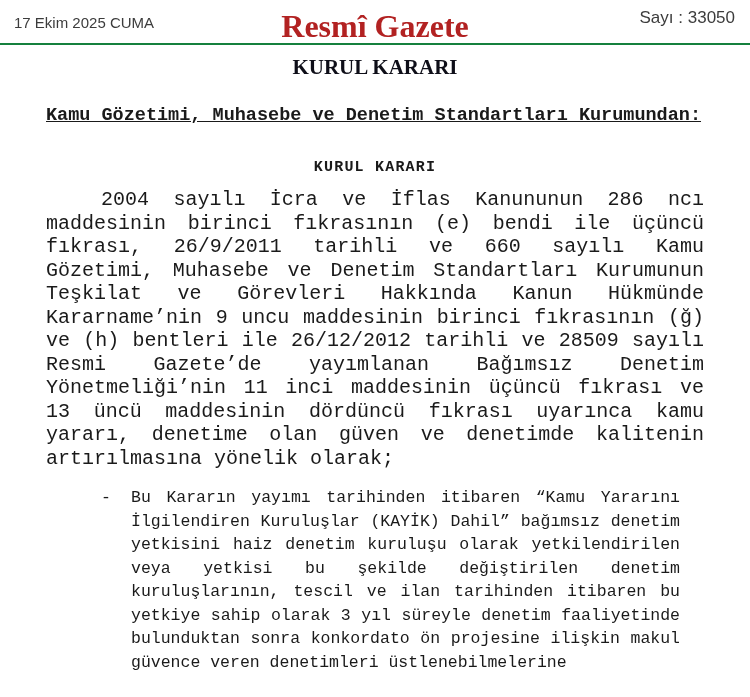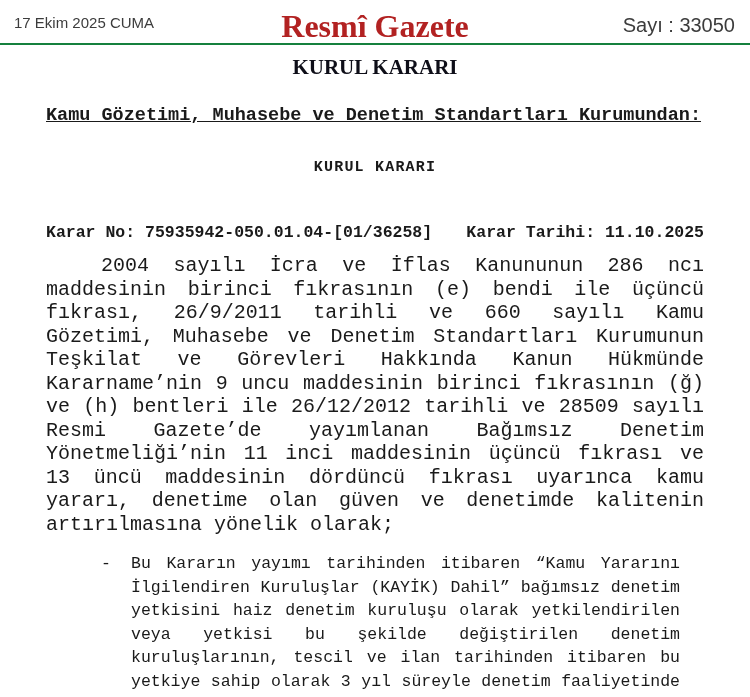--- a/index.html
+++ b/index.html
@@ -22,8 +22,8 @@
     font-size: 15px; color: #3c3c3c;
   }
   .header .issue {
-    position: absolute; right: 15px; top: 14px;
-    font-size: 20px; color: #3c3c3c;
+    position: absolute; right: 15px; top: 8px;
+    font-size: 17px; color: #3c3c3c;
   }
   .header .gtitle {
     position: absolute; left: 50%; top: 8px; transform: translateX(-50%);

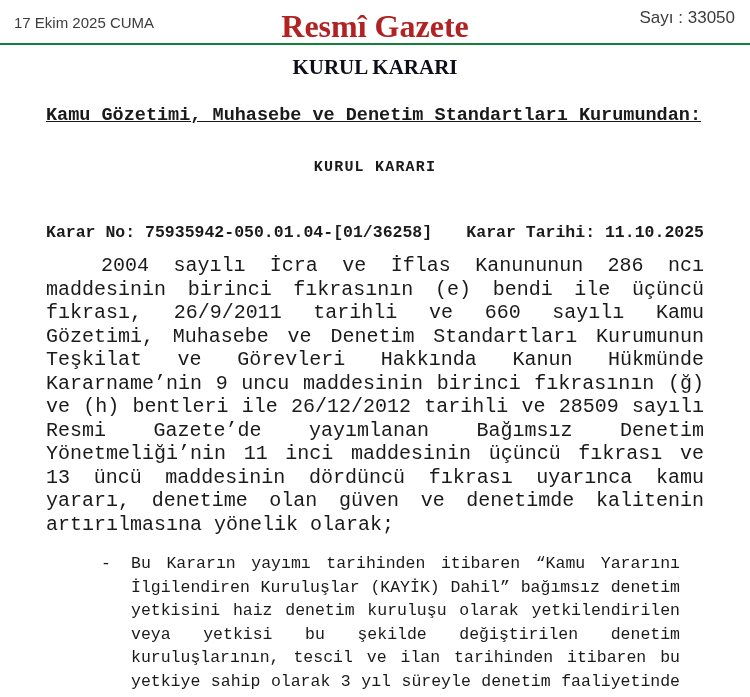--- a/index.html
+++ b/index.html
@@ -104,16 +104,6 @@
 
   <div class="kk2">KURUL KARARI</div>
 
-  <div class="meta">
-    <span>
-      <span>Karar No:</span>
-      <span>75935942-050.01.04-[01/36258]</span>
-    </span>
-    <span>
-      <span>Karar Tarihi:</span>
-      <span>11.10.2025</span>
-    </span>
-  </div>
 
 
   <div class="para">2004 sayılı İcra ve İflas Kanununun 286 ncı maddesinin birinci fıkrasının (e) bendi ile üçüncü fıkrası, 26/9/2011 tarihli ve 660 sayılı Kamu Gözetimi, Muhasebe ve Denetim Standartları Kurumunun Teşkilat ve Görevleri Hakkında Kanun Hükmünde Kararname’nin 9 uncu maddesinin birinci fıkrasının (ğ) ve (h) bentleri ile 26/12/2012 tarihli ve 28509 sayılı Resmi Gazete’de yayımlanan Bağımsız Denetim Yönetmeliği’nin 11 inci maddesinin üçüncü fıkrası ve 13 üncü maddesinin dördüncü fıkrası uyarınca kamu yararı, denetime olan güven ve denetimde kalitenin artırılmasına yönelik olarak;</div>

